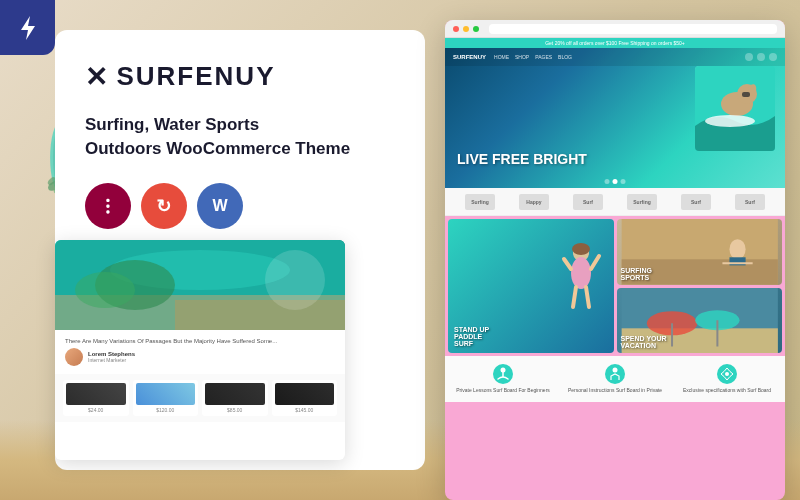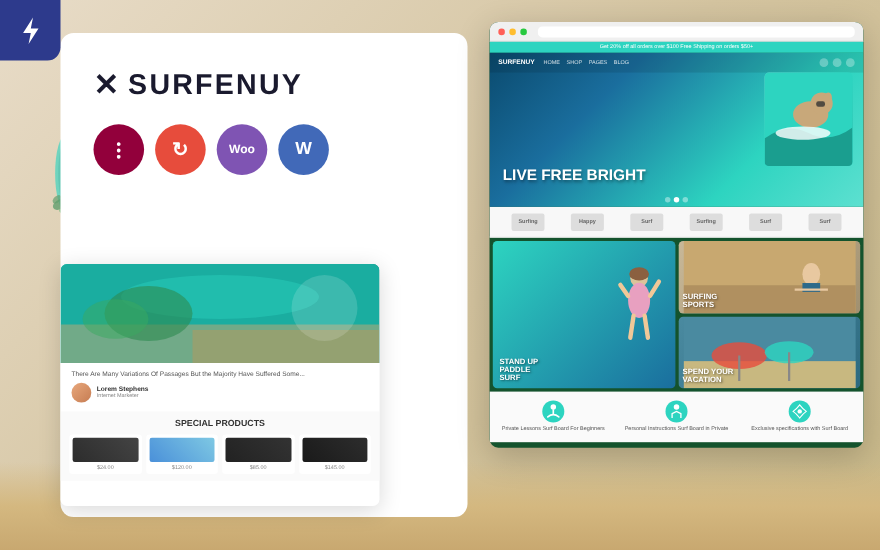--- a/index.html
+++ b/index.html
@@ -538,6 +538,10 @@
     <span class="logo-text">SURFENUY</span>
   </div>
 
+  <div class="tagline">
+    <span>Surfing, Water Sports</span><br>
+    <span>Outdoors WooCommerce Theme</span>
+  </div>
 
   <div class="icons-row">
     <div class="icon-badge icon-elementor">

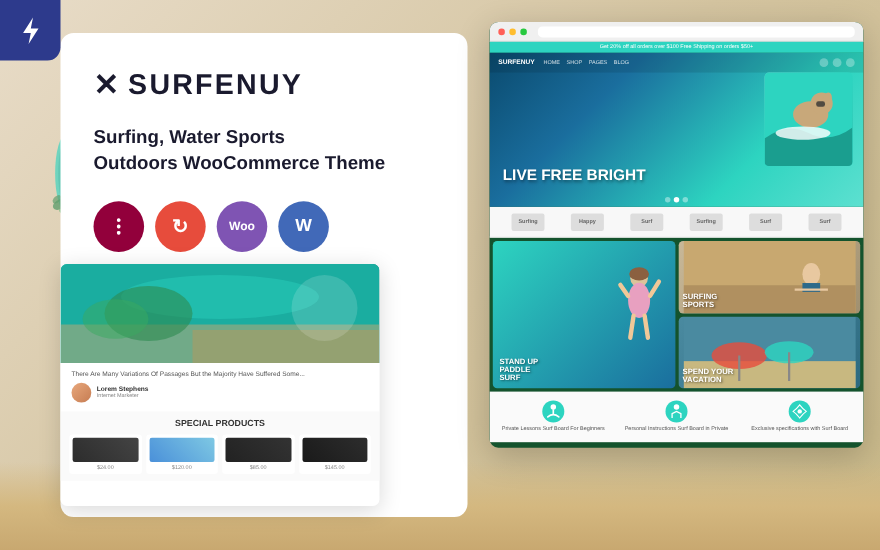--- a/index.html
+++ b/index.html
@@ -230,8 +230,8 @@
       right: 15px;
       top: 20px;
       width: 340px;
-      height: 387px;
-      background: #14532d;
+      height: 480px;
+      background: #f9a8d4;
       border-radius: 8px;
       overflow: hidden;
       box-shadow: 0 8px 30px rgba(0,0,0,0.2);

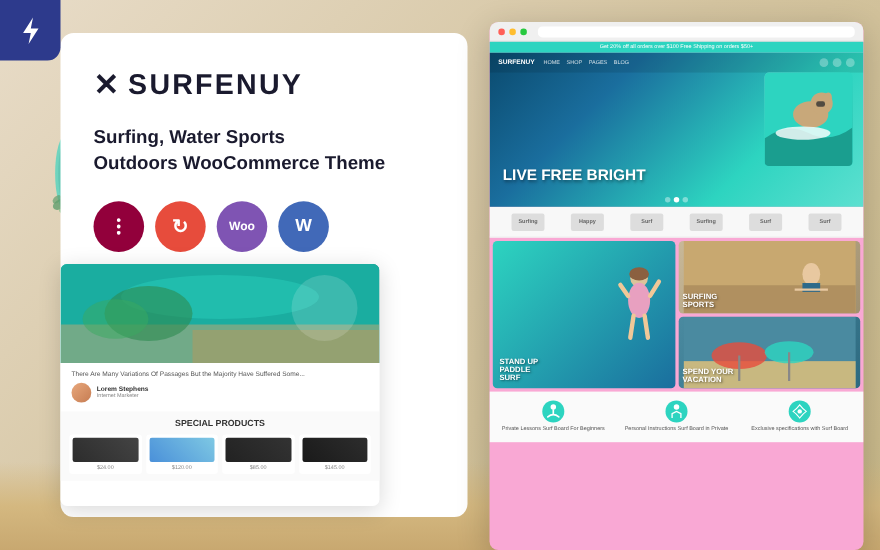--- a/index.html
+++ b/index.html
@@ -550,9 +550,6 @@
     <div class="icon-badge icon-refresh">
       <span style="font-size:18px;">↻</span>
     </div>
-    <div class="icon-badge icon-woo">
-      <span style="font-size:11px; font-weight:bold;">Woo</span>
-    </div>
     <div class="icon-badge icon-wp">
       <span style="font-size:16px; font-weight:bold;">W</span>
     </div>

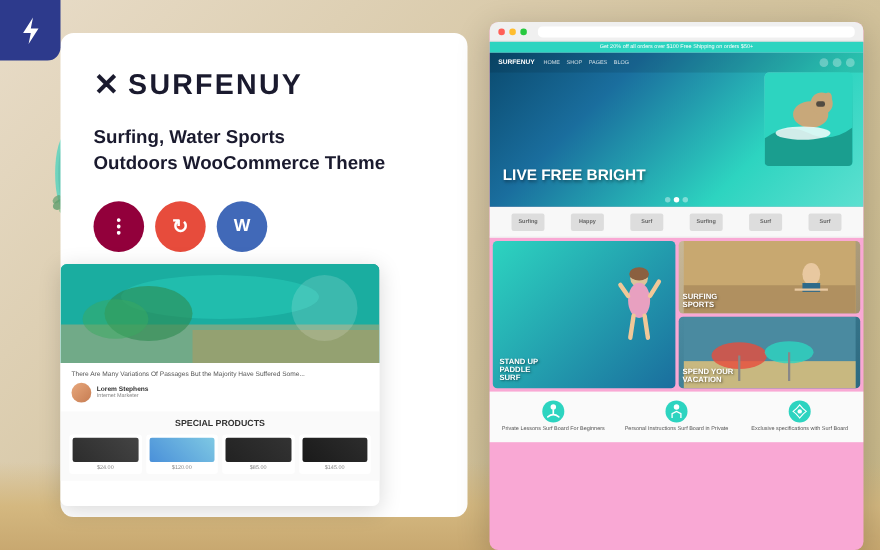--- a/index.html
+++ b/index.html
@@ -583,7 +583,6 @@
   </div>
 
   <div class="mockup-products-section">
-    <div class="mockup-section-title">SPECIAL PRODUCTS</div>
     <div class="mockup-products-grid">
       <div class="mockup-product">
         <div class="mockup-product-img surf1"></div>

